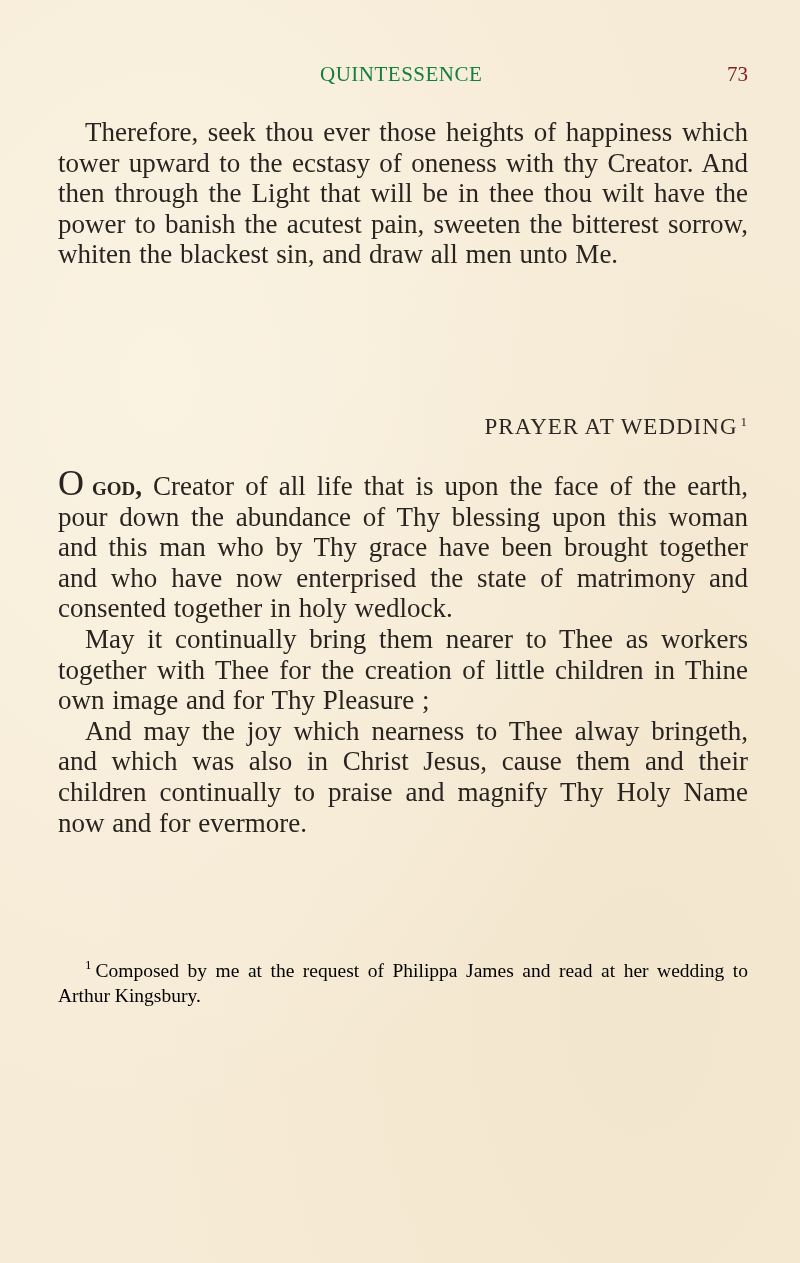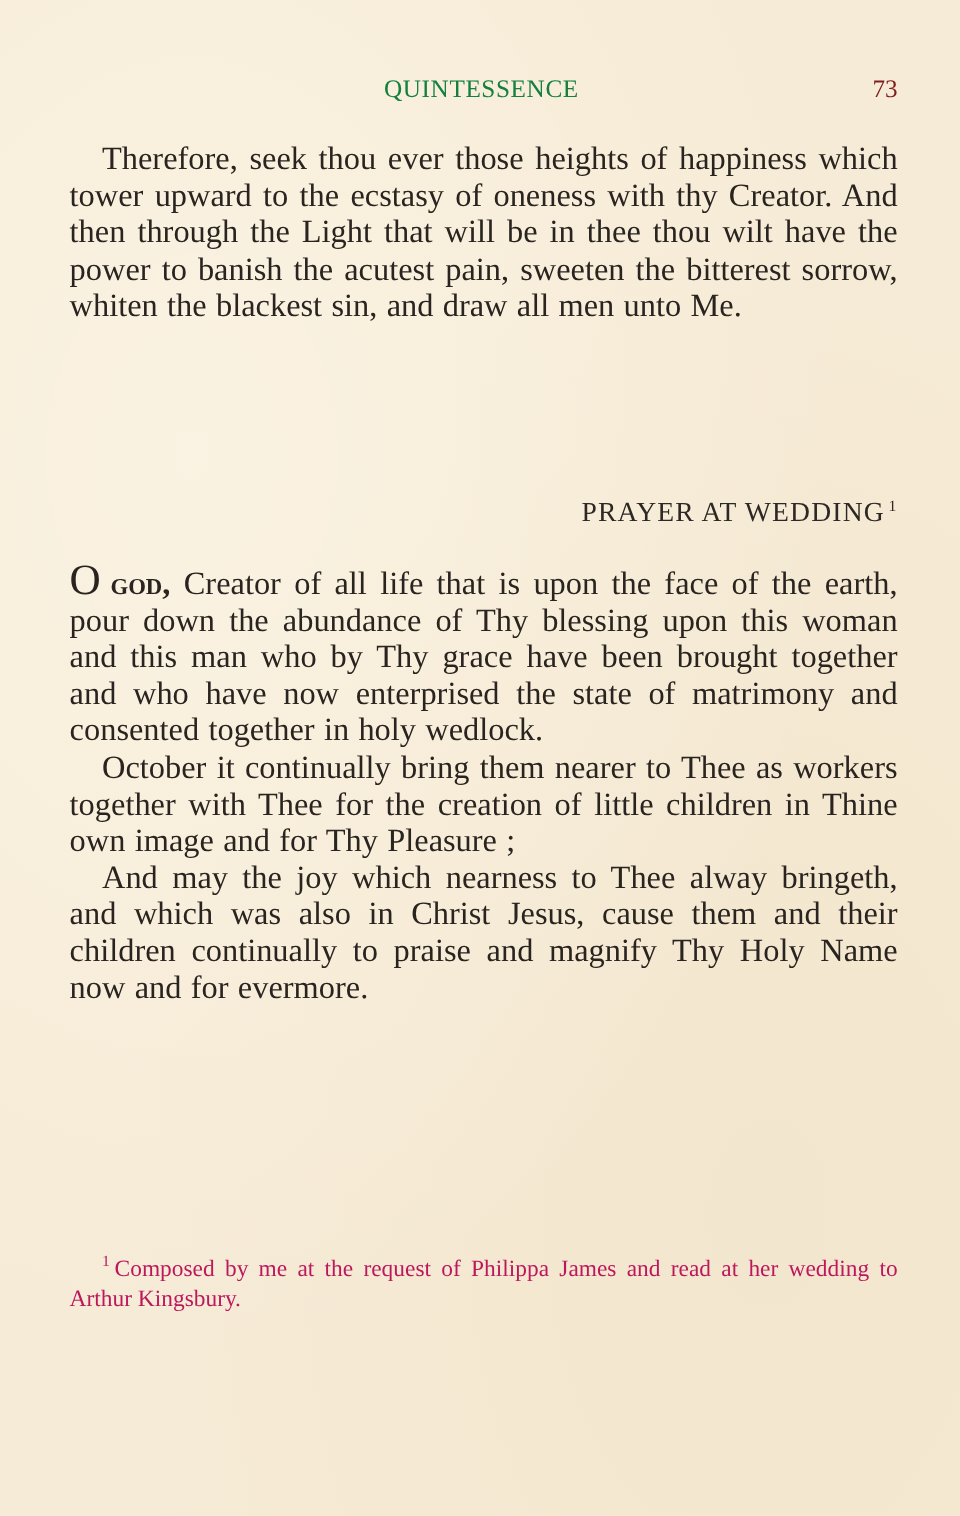--- a/index.html
+++ b/index.html
@@ -137,7 +137,7 @@
       <span class="dropcap">O</span><span class="smallcaps">god,</span>
       <span>Creator of all life that is upon the face of the earth, pour down the abundance of Thy blessing upon this woman and this man who by Thy grace have been brought together and who have now enterprised the state of matrimony and consented together in holy wedlock.</span>
     </p>
-    <p class="para indent">October it continually bring them nearer to Thee as workers together with Thee for the creation of little children in Thine own image and for Thy Pleasure ;</p>
+    <p class="para indent">May it continually bring them nearer to Thee as workers together with Thee for the creation of little children in Thine own image and for Thy Pleasure ;</p>
     <p class="para indent">And may the joy which nearness to Thee alway bringeth, and which was also in Christ Jesus, cause them and their children continually to praise and magnify Thy Holy Name now and for evermore.</p>
   </div>
 

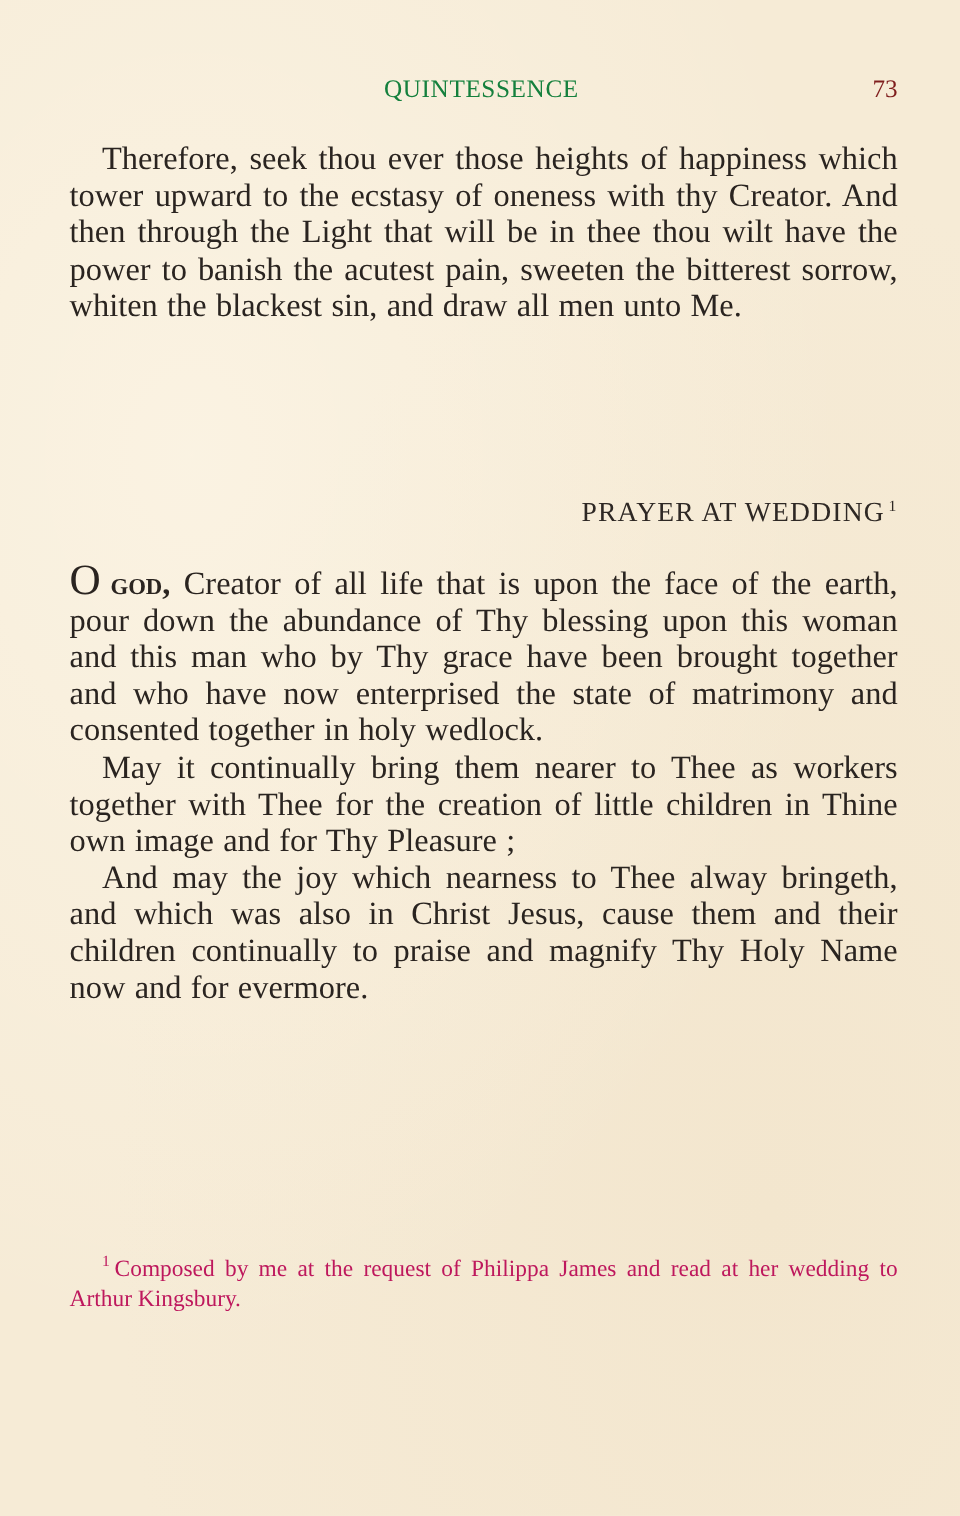--- a/index.html
+++ b/index.html
@@ -100,14 +100,14 @@
     }
     .footnote {
       position: absolute;
-      top: 1038px;
+      top: 952px;
       left: 0;
       width: 690px;
       font-size: 19.5px;
       line-height: 25px;
       text-align: justify;
       text-indent: 27px;
-      color: #be185d;
+      color: #000000;
     }
     .footnote sup {
       margin-left: 0;

